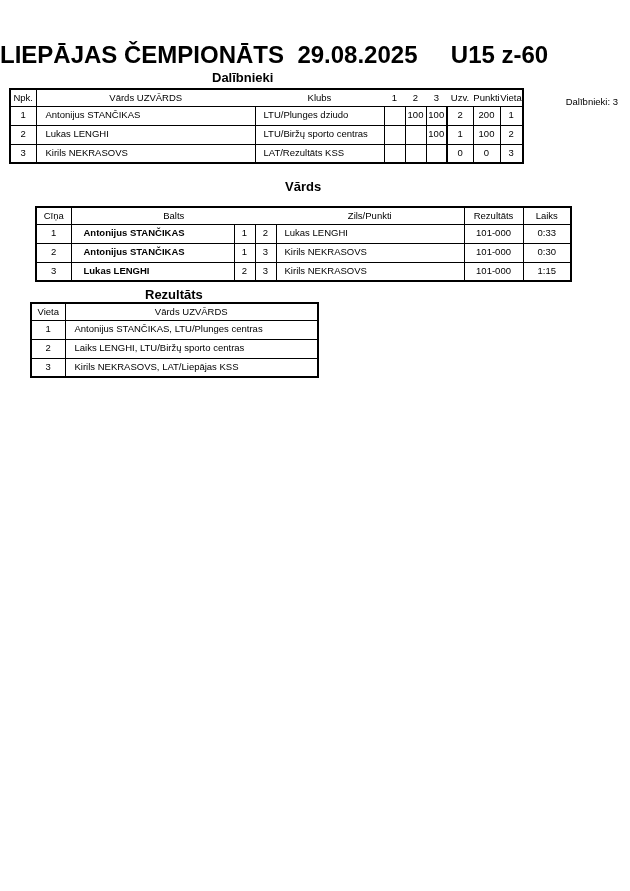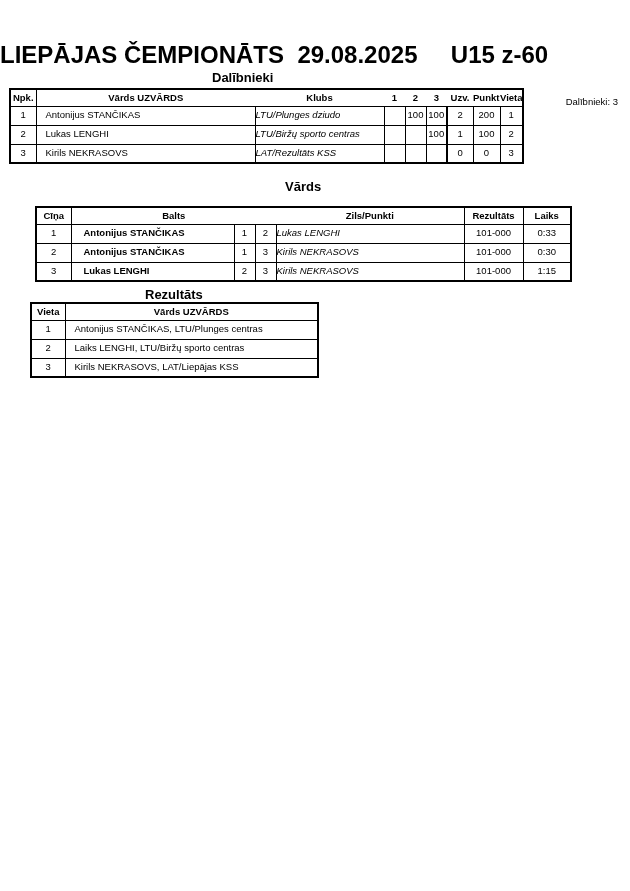--- a/index.html
+++ b/index.html
@@ -29,7 +29,7 @@
     vertical-align:middle;text-align:center;overflow:hidden;white-space:nowrap;
     line-height:1.1;
   }
-  th{font-weight:bold;}
+  th{font-weight:normal;}
   thead tr{height:17px;}
   tbody tr{height:19px;}
 

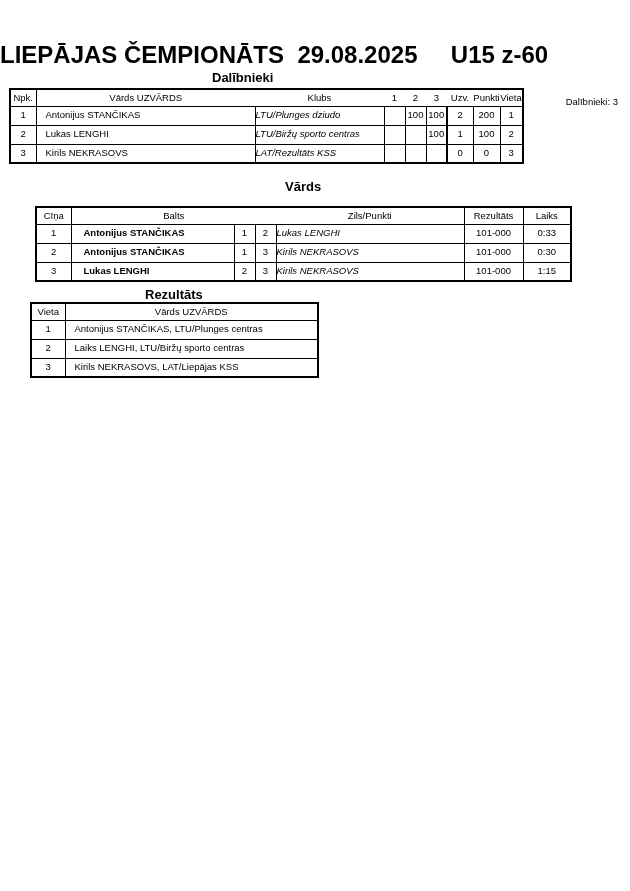--- a/index.html
+++ b/index.html
@@ -34,7 +34,7 @@
   tbody tr{height:19px;}
 
   .al{text-align:left;padding-left:9px;}
-  .al8{text-align:left;padding-left:0;font-style:italic;}
+  .al8{text-align:left;padding-left:8px;}
   .al12{text-align:left;padding-left:12px;}
   .bold{font-weight:bold;}
 

